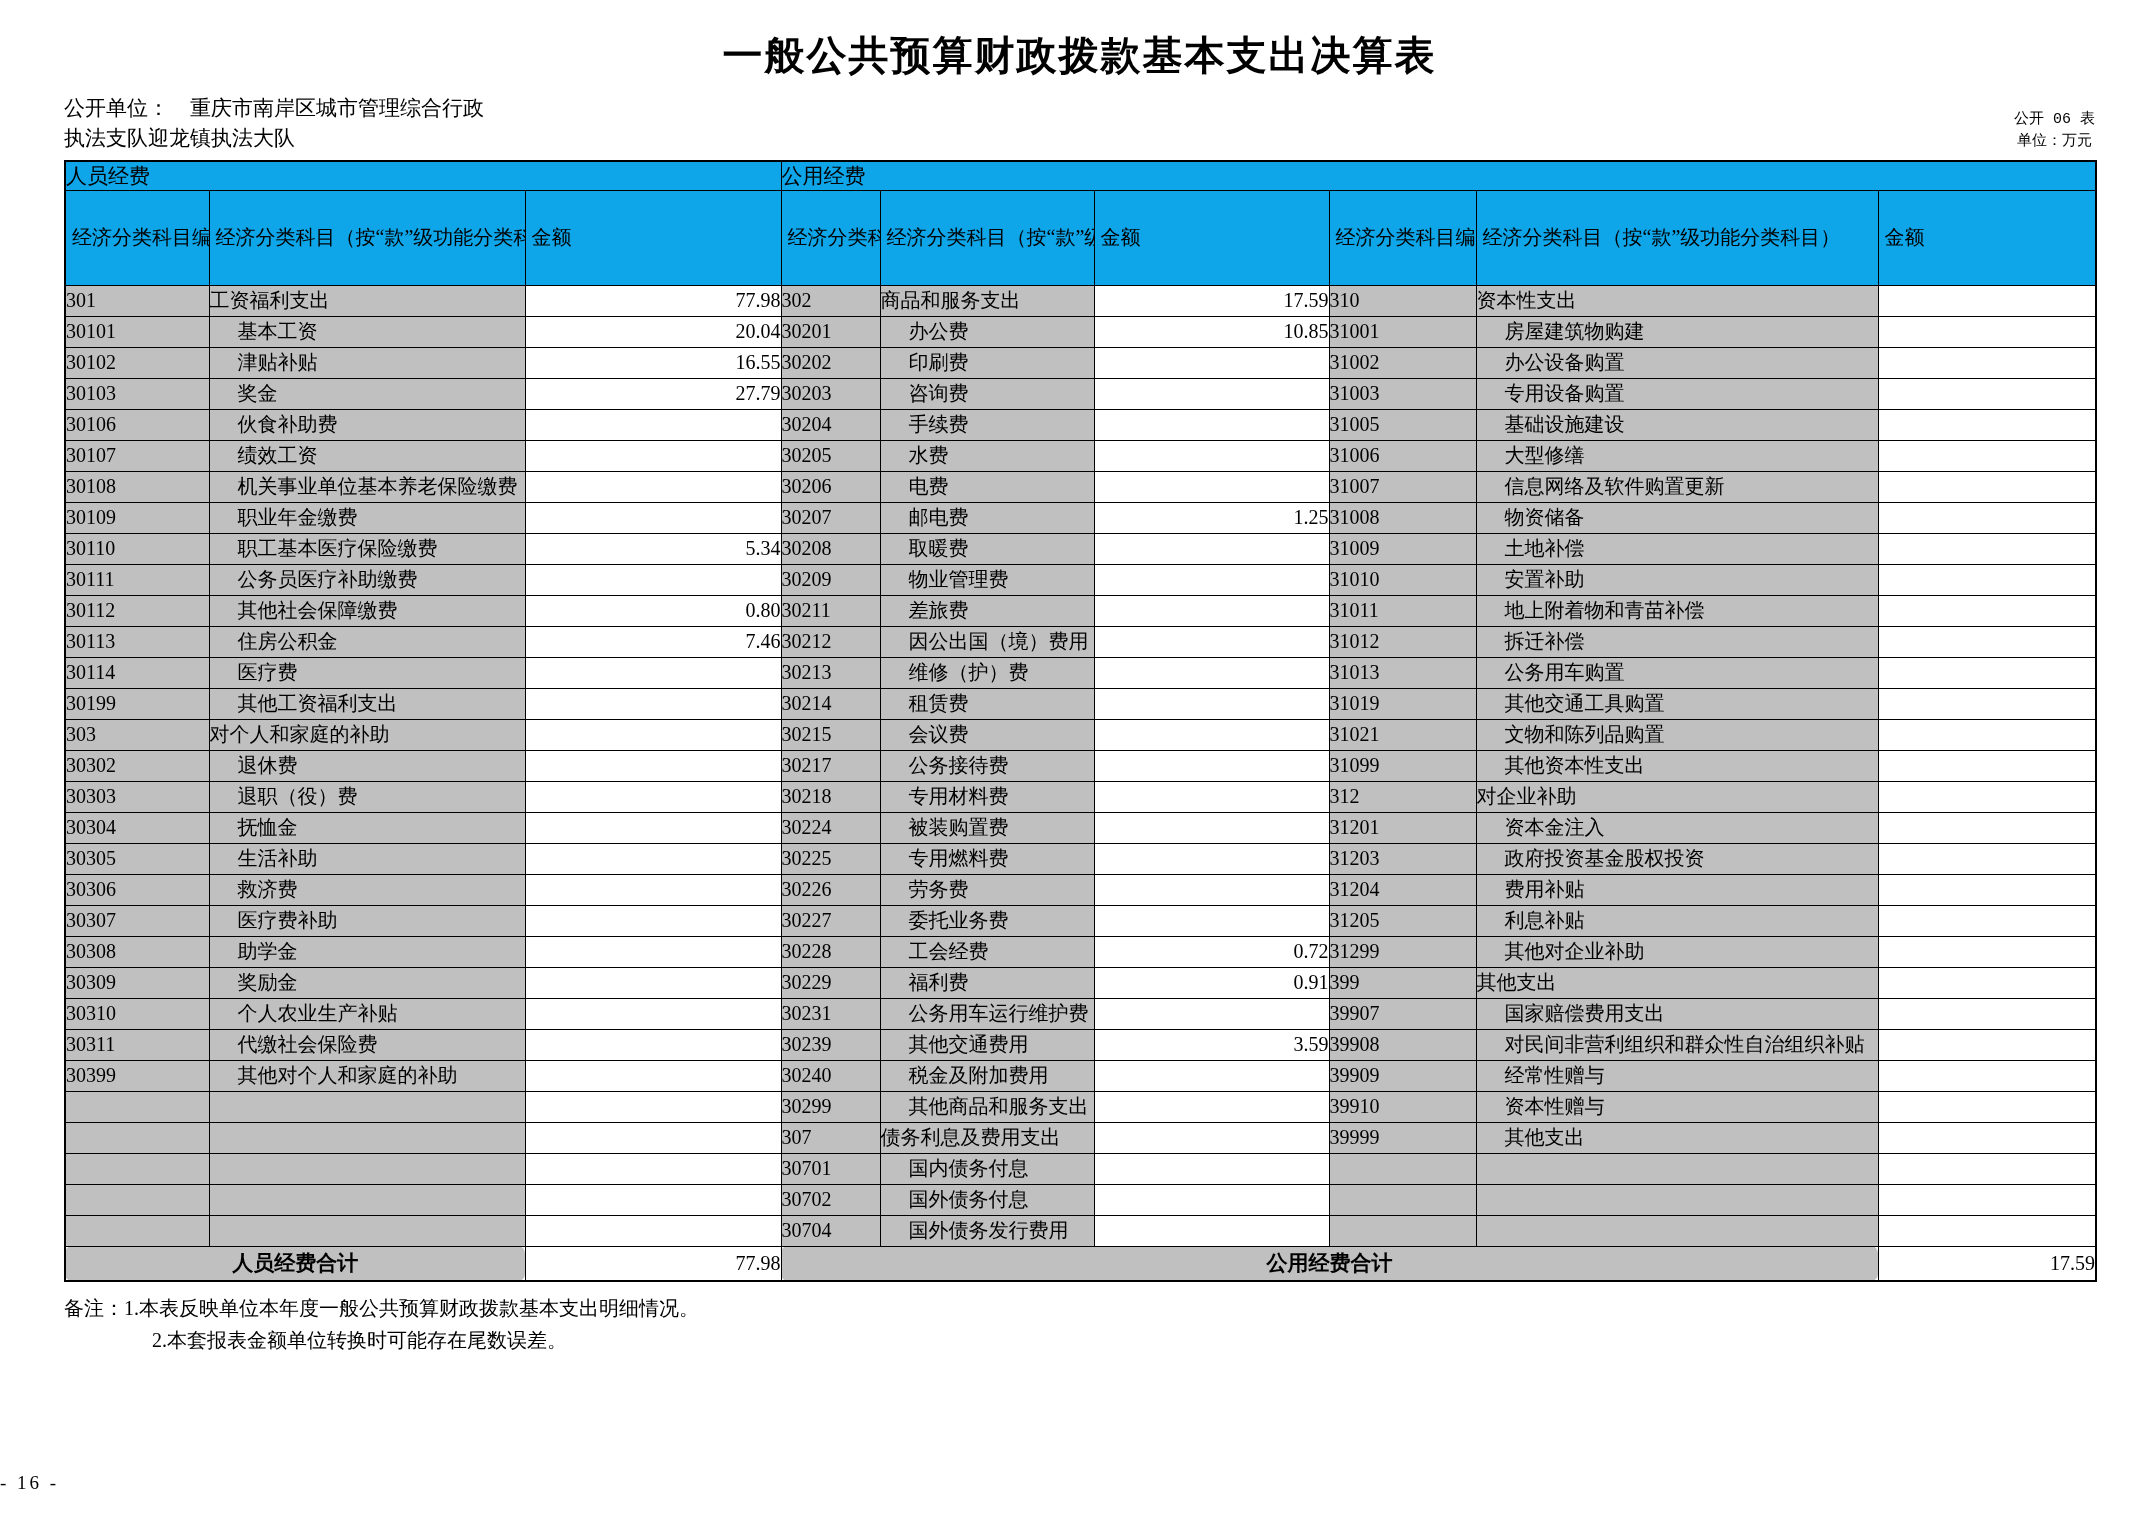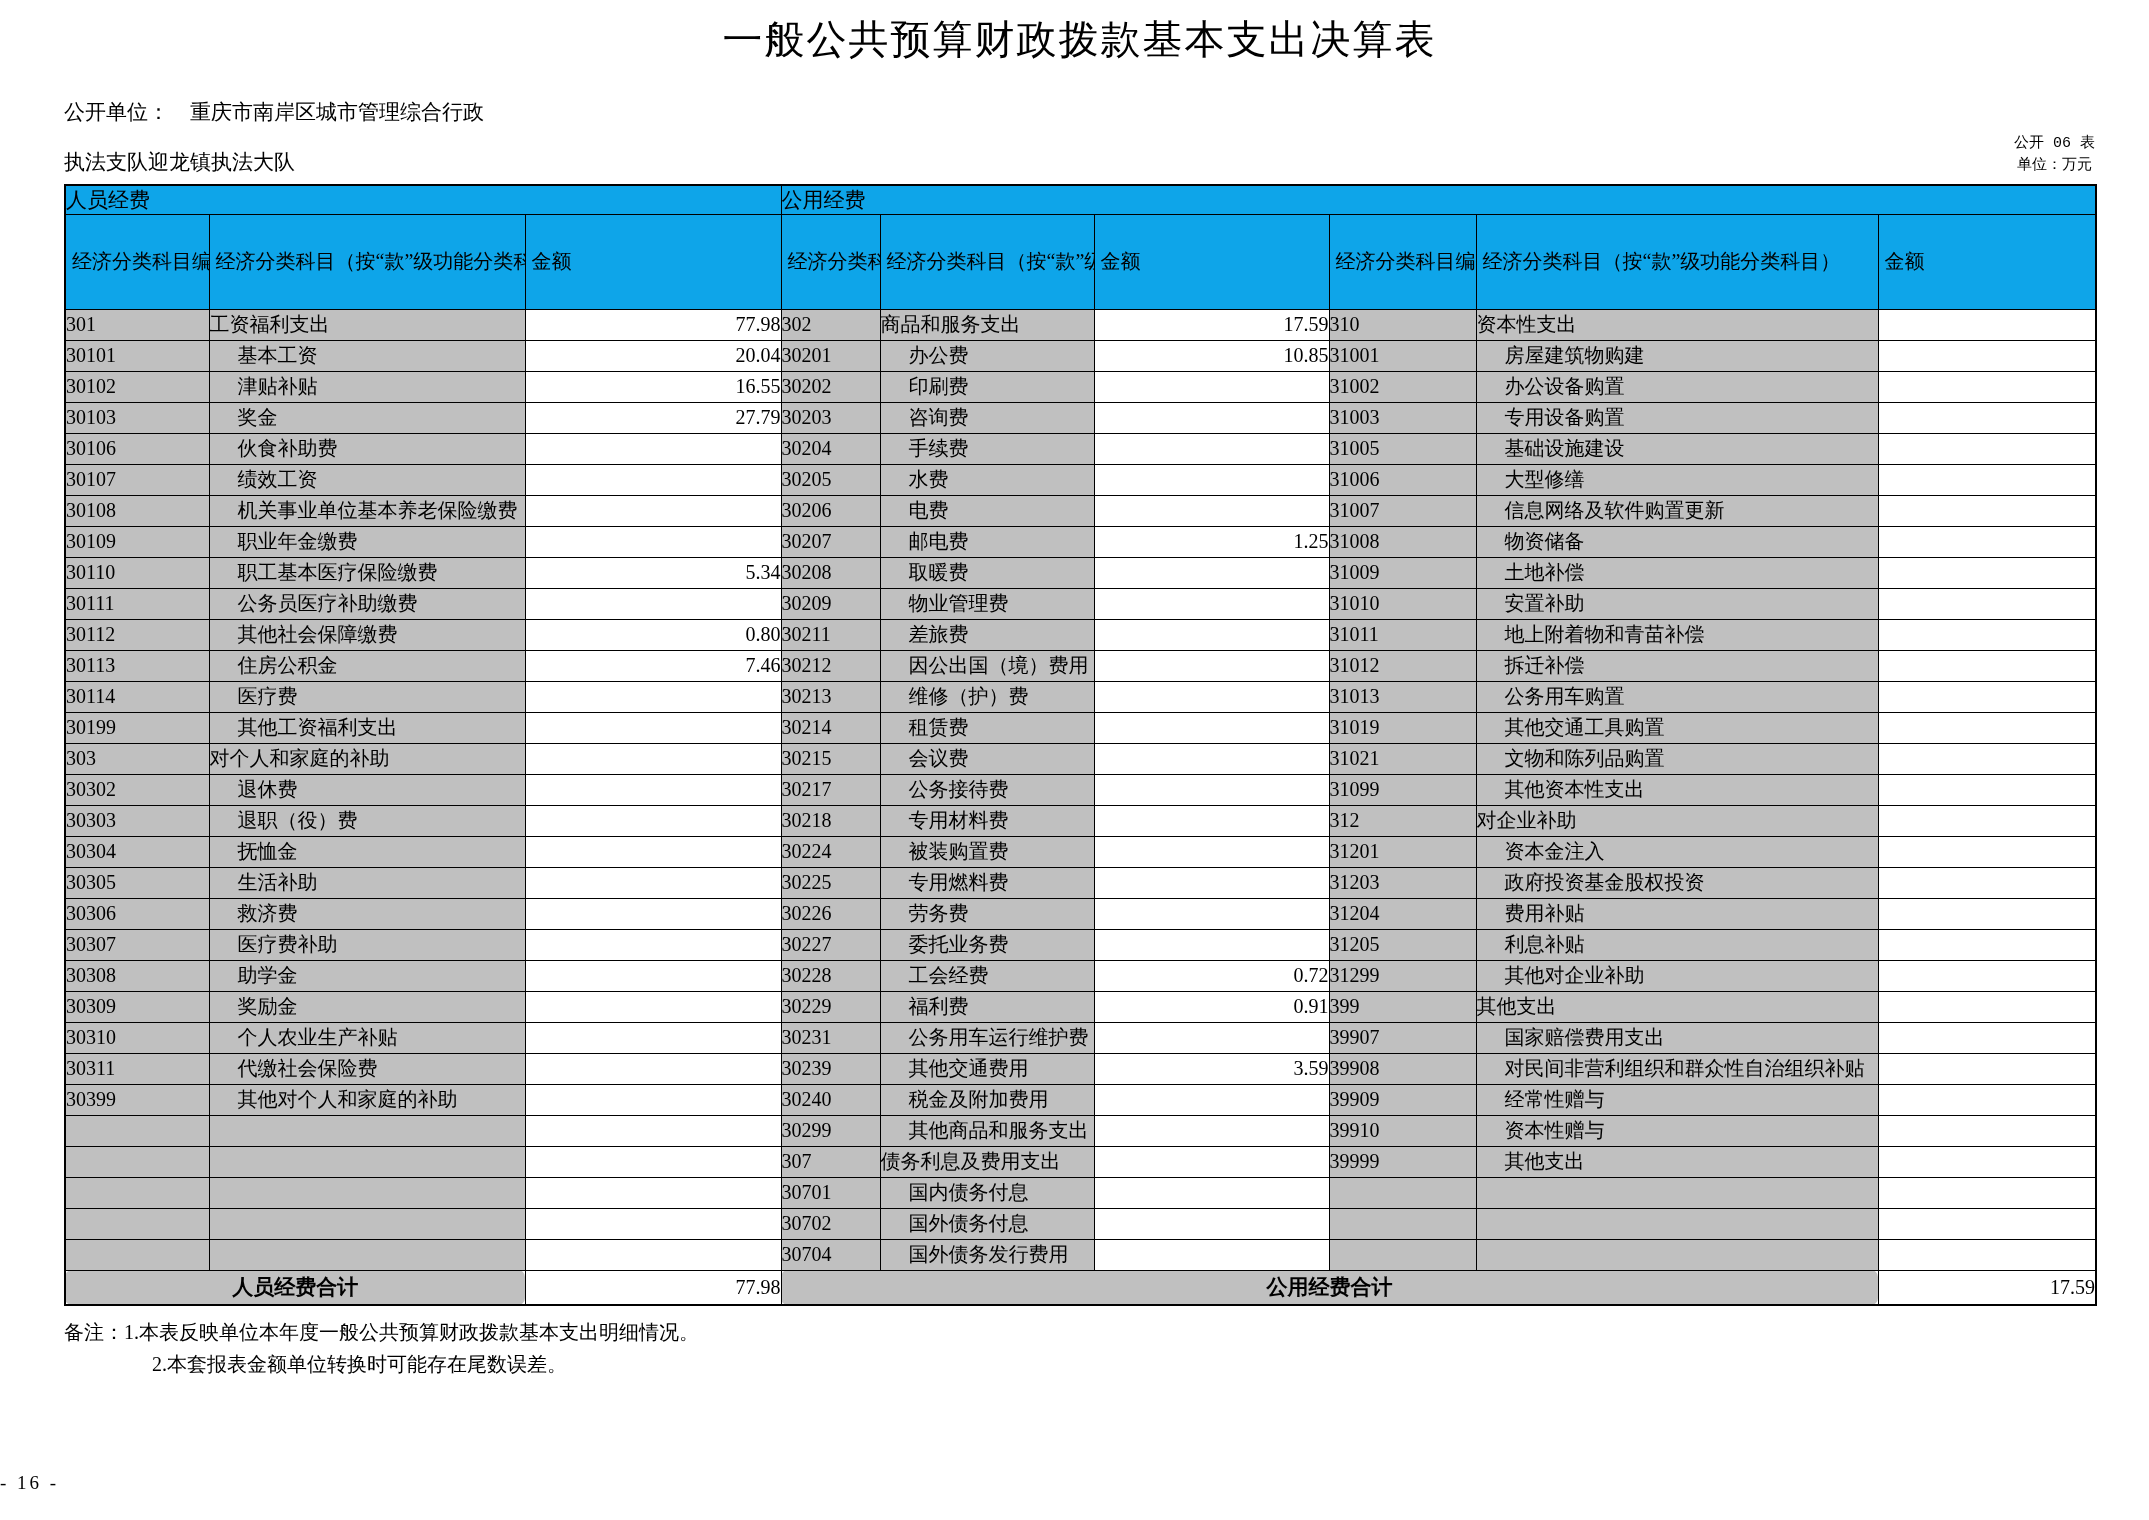--- a/index.html
+++ b/index.html
@@ -10,9 +10,9 @@
   }
   .content{margin-left:64px;width:2031px;}
   .title{
-    text-align:center;font-weight:normal;font-size:40px;
+    text-align:center;font-weight:bold;font-size:40px;
     font-family:"Liberation Sans","DejaVu Sans",sans-serif;
-    padding-top:12px;letter-spacing:2px;
+    padding-top:28px;letter-spacing:2px;
   }
   .subheader{
     display:flex;justify-content:space-between;align-items:flex-end;

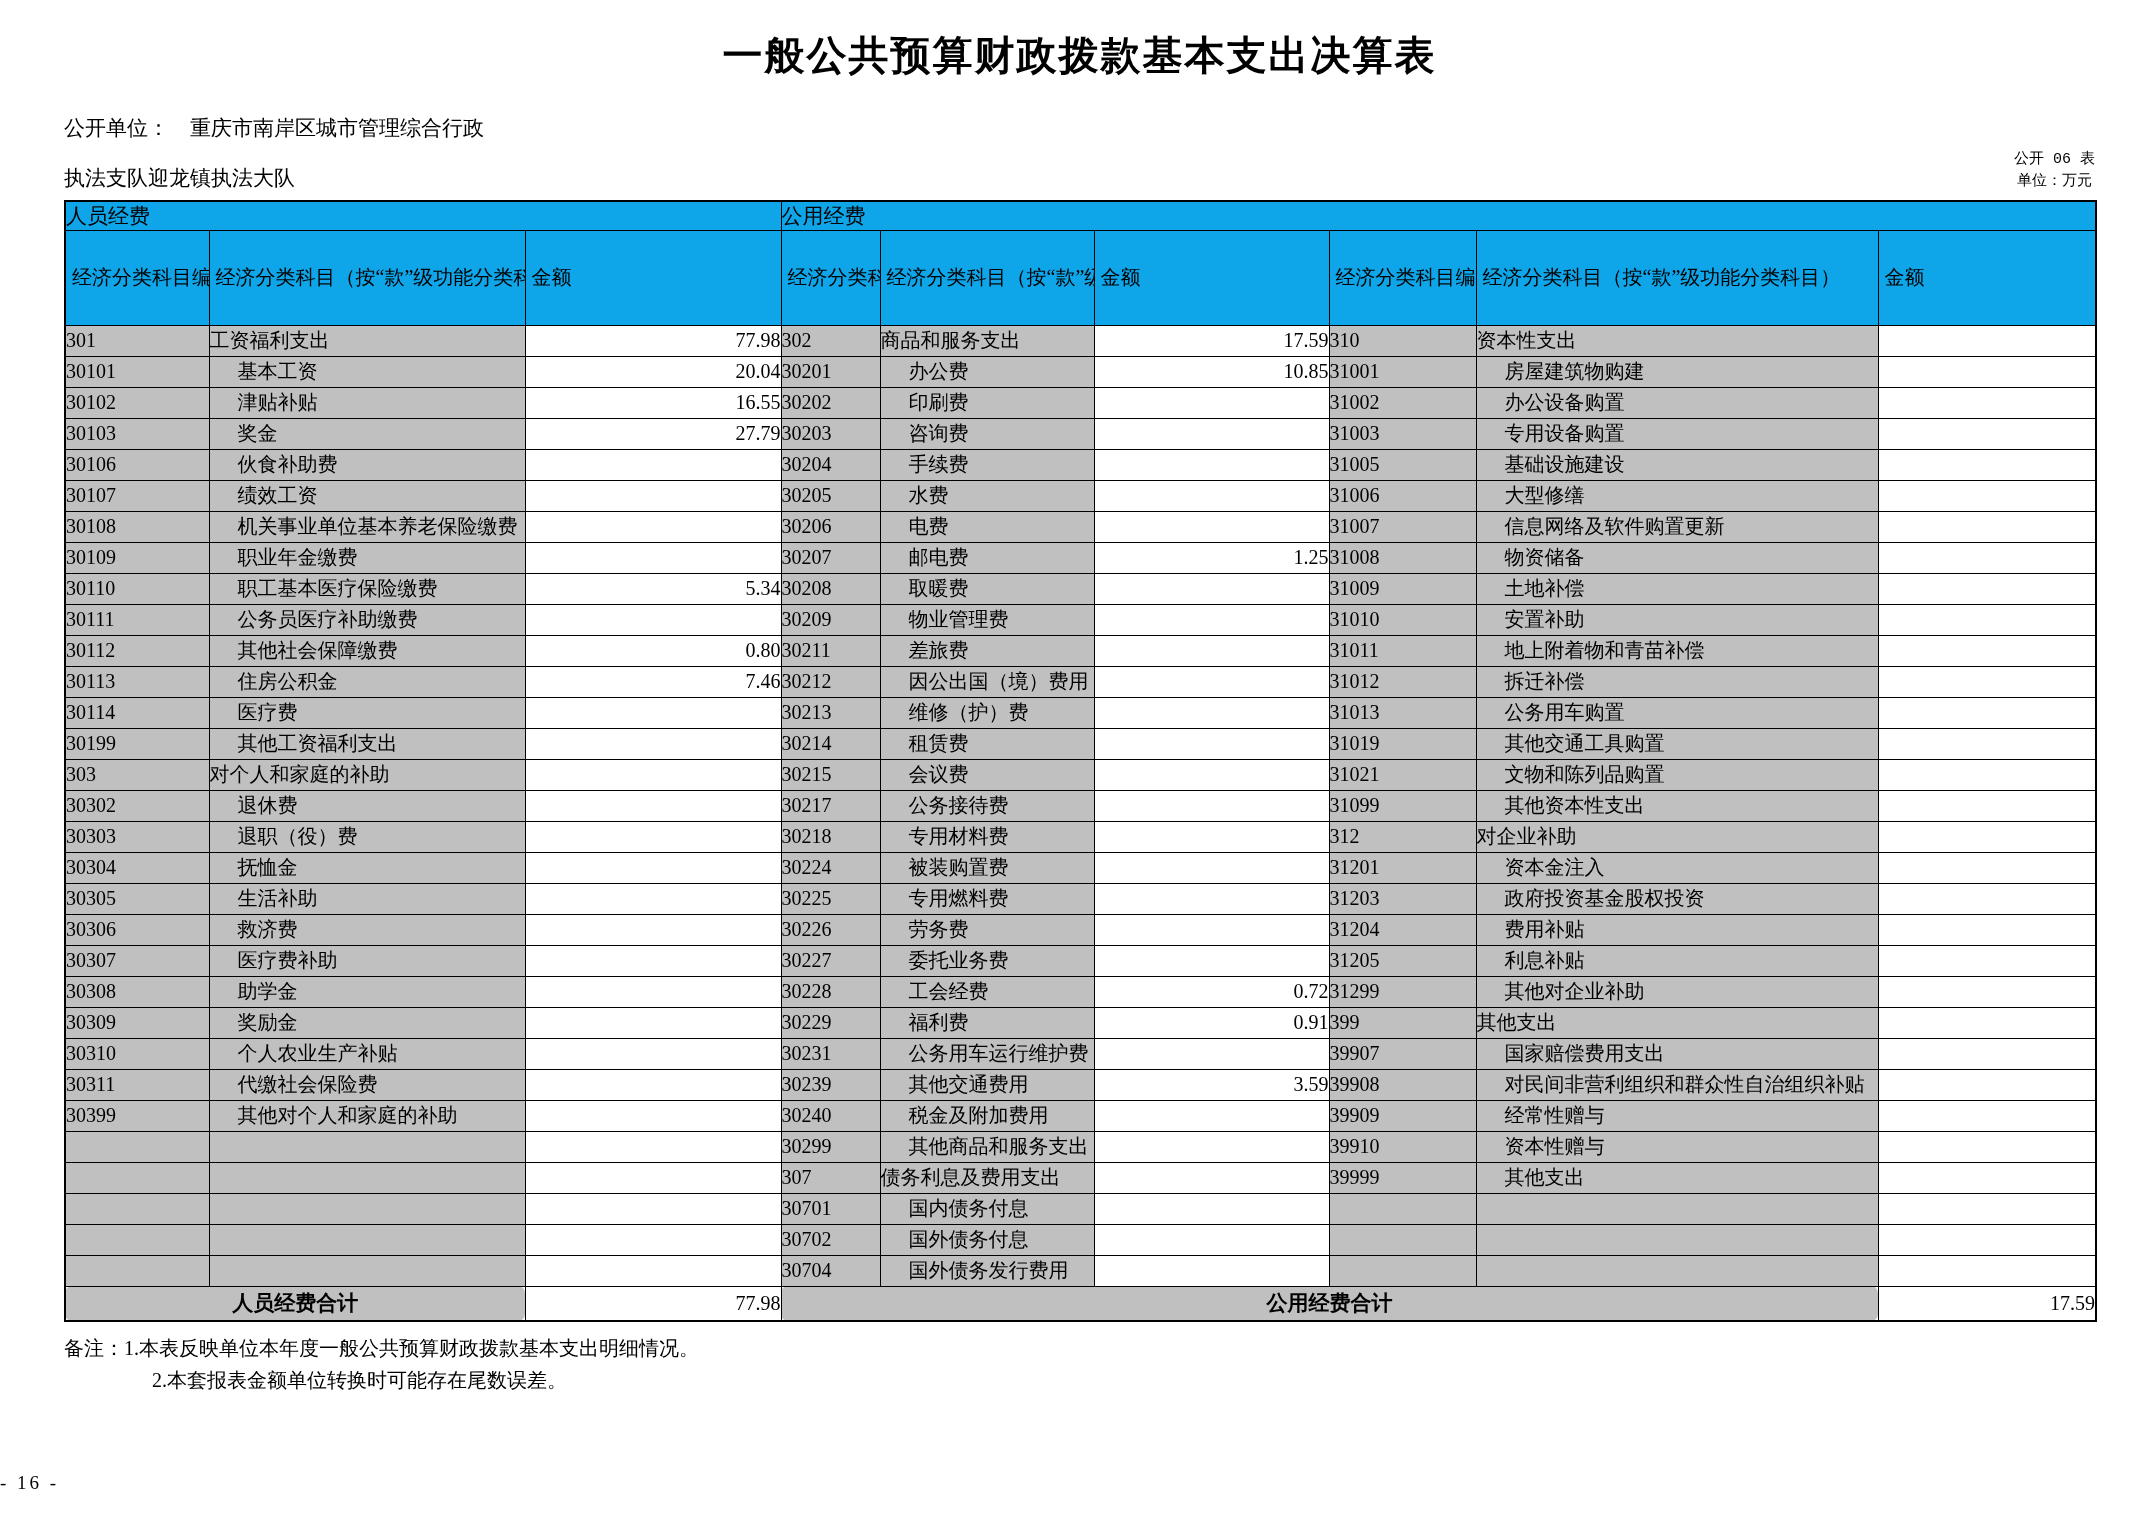--- a/index.html
+++ b/index.html
@@ -18,7 +18,7 @@
     display:flex;justify-content:space-between;align-items:flex-end;
     margin-top:10px;font-size:21px;line-height:1.45;
   }
-  .subheader .left div{white-space:pre-wrap;margin-top:20px;}
+  .subheader .left div{white-space:pre-wrap;}
   .subheader .right{text-align:center;font-size:15px;line-height:1.5;font-family:Liberation Mono, monospace;}
   table.budget{
     border-collapse:collapse;table-layout:fixed;width:2031px;margin-top:6px;

